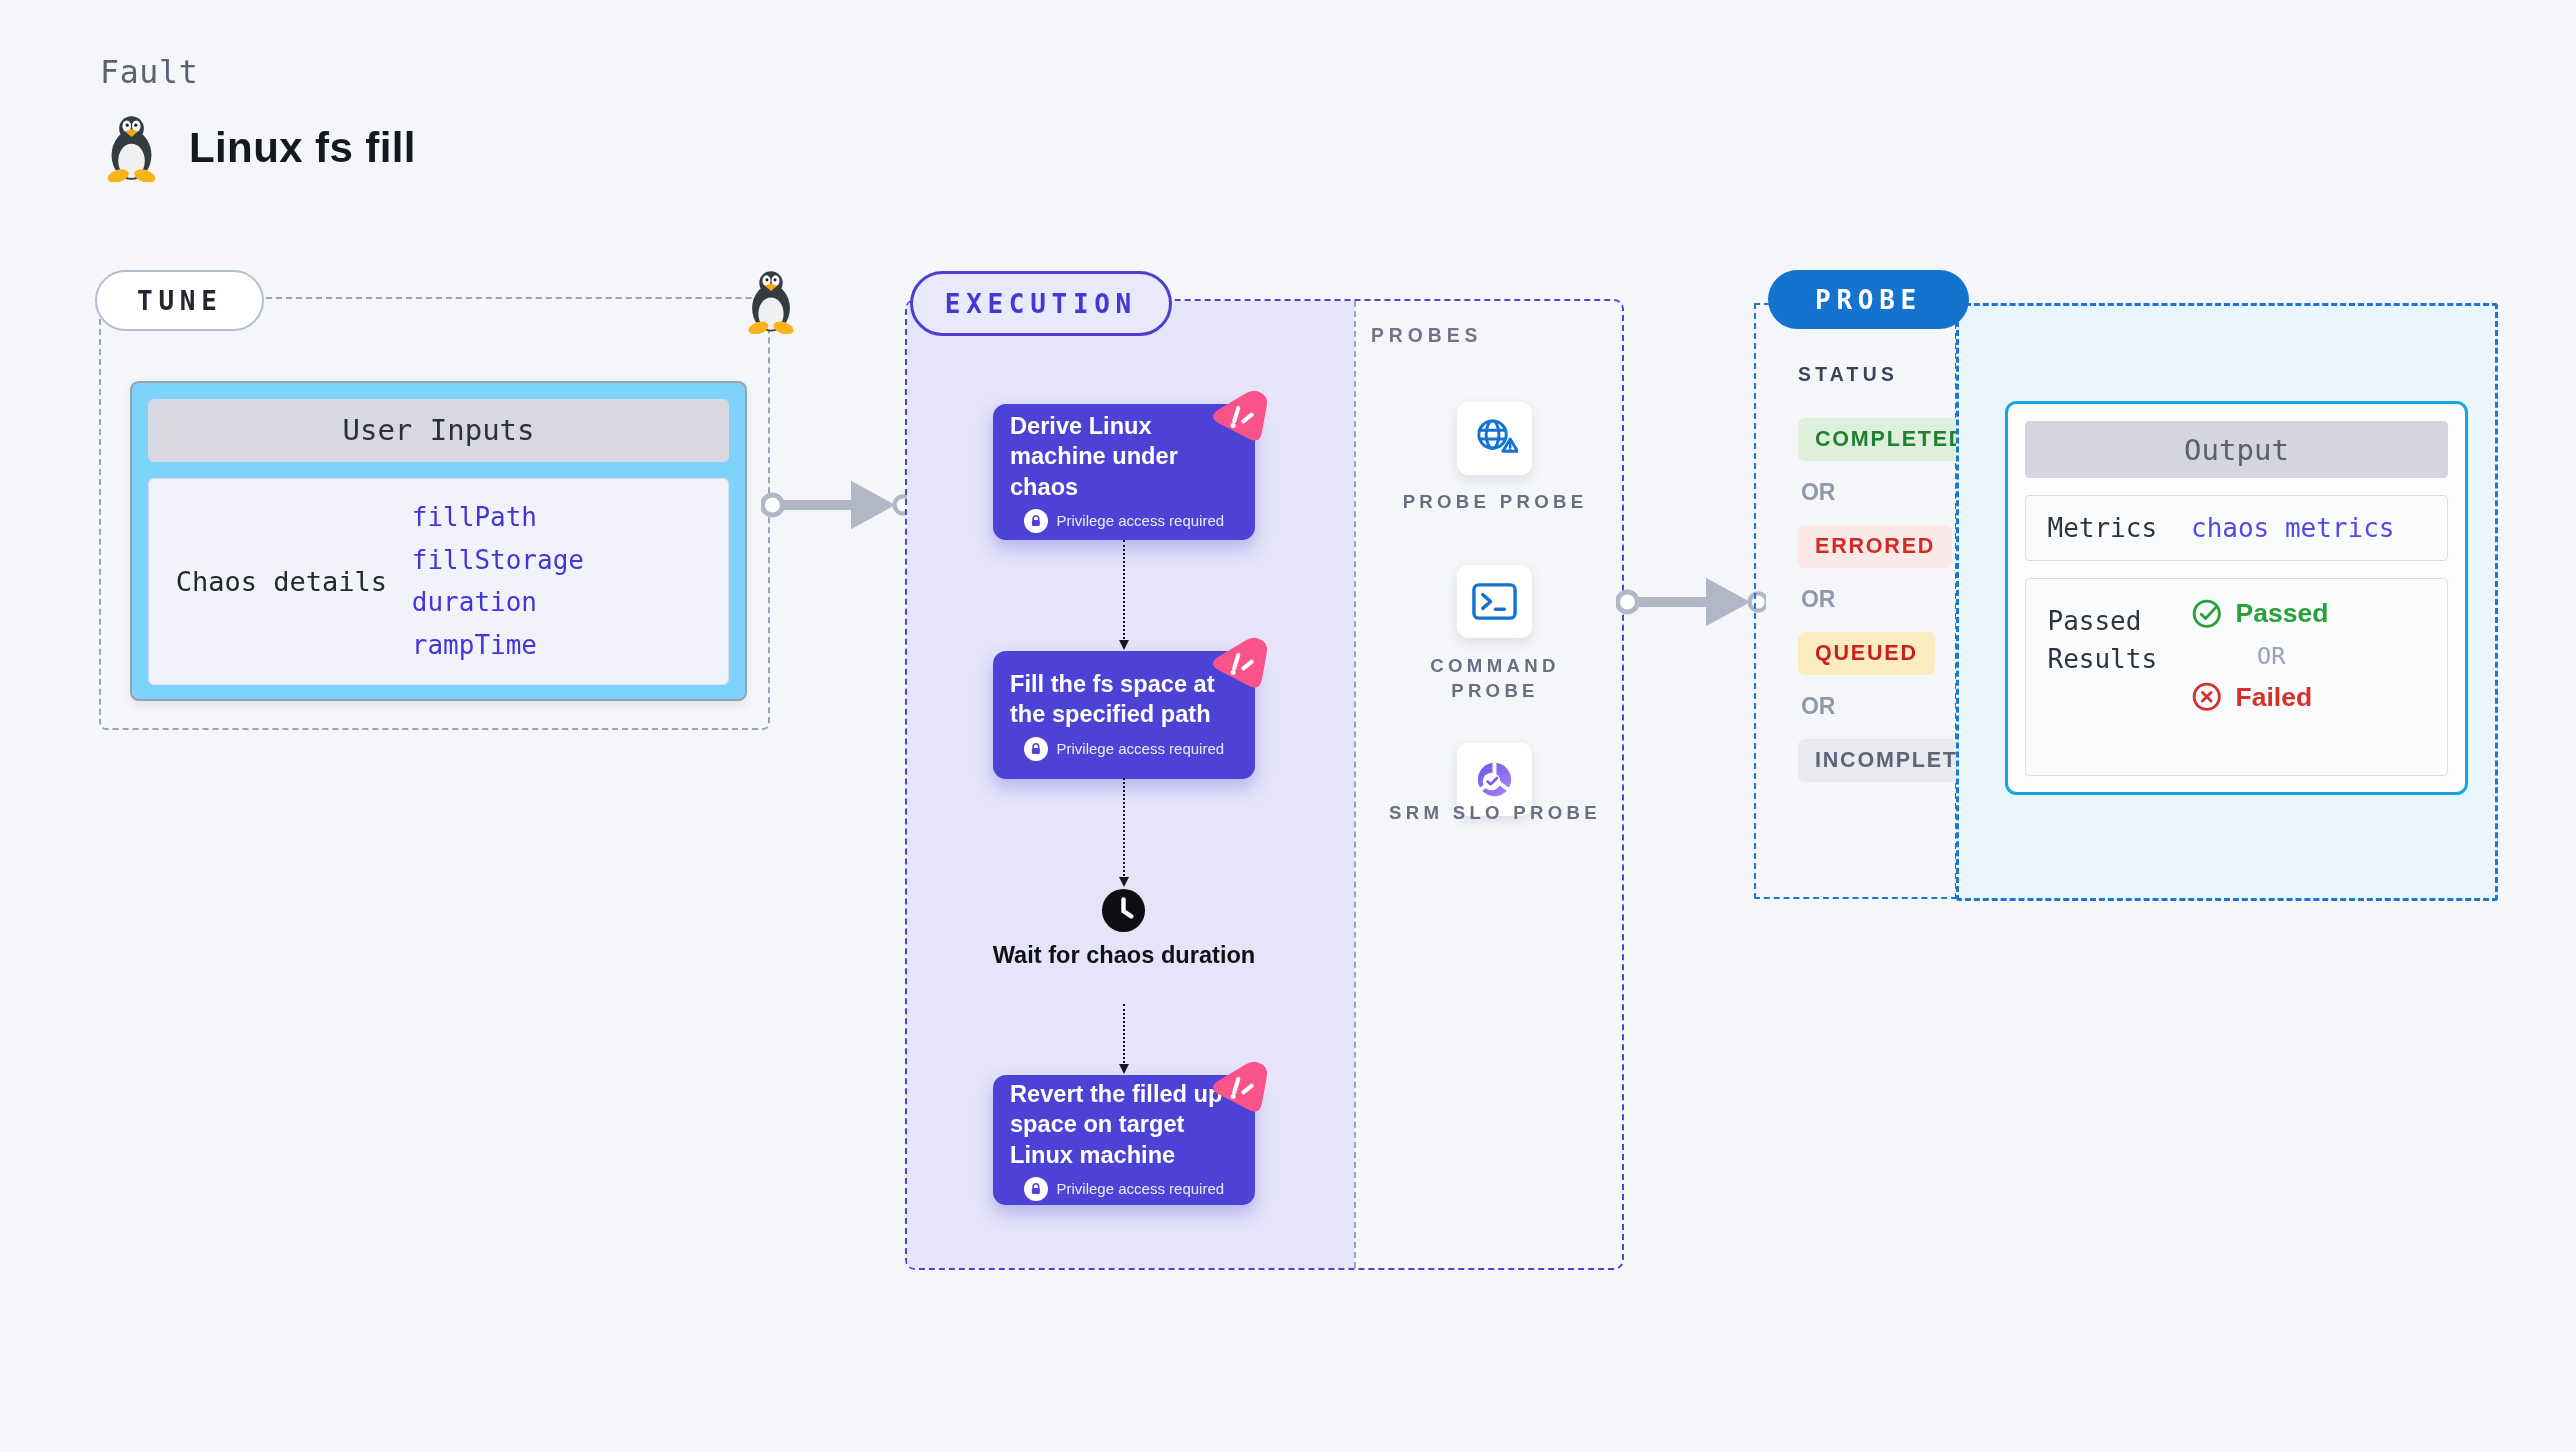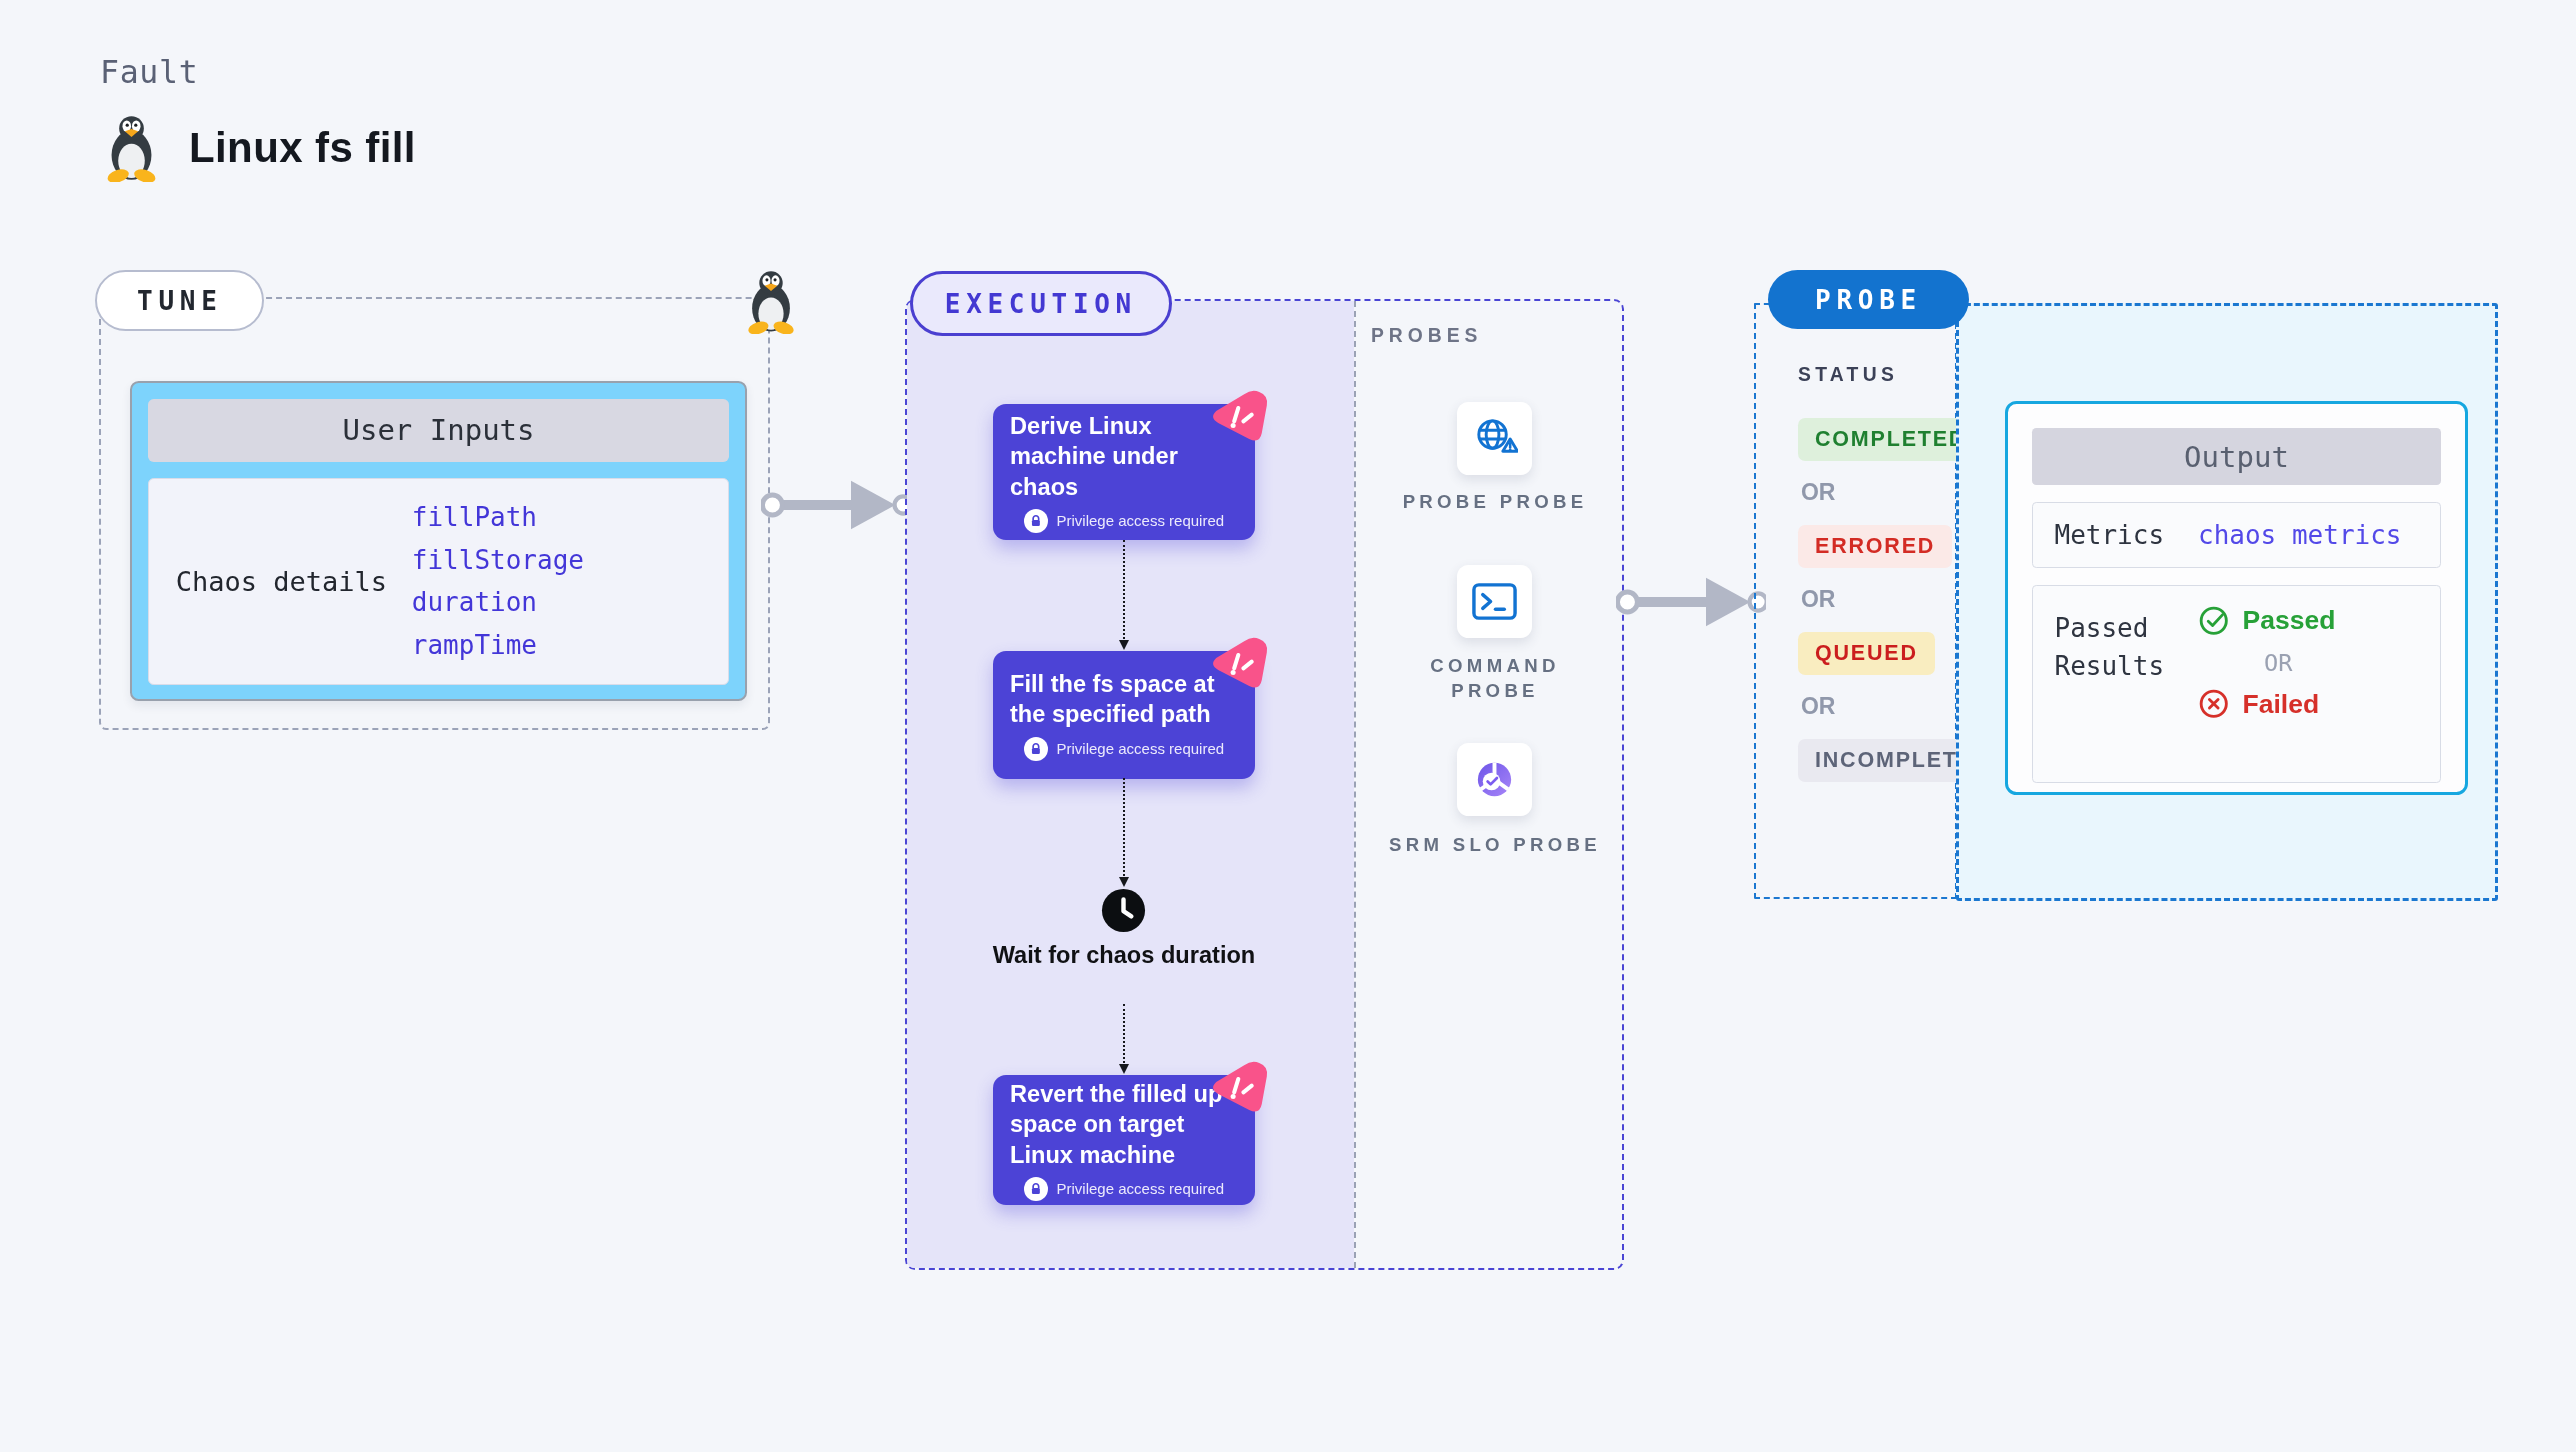--- a/index.html
+++ b/index.html
@@ -90,7 +90,7 @@
     font-size:21.5px;font-weight:bold;letter-spacing:1.8px;}
   .or-sep{font-size:23px;font-weight:bold;color:#9098ab;margin:18.6px 2.9px;}
   .output-card{position:absolute;left:46px;top:95px;width:463px;height:394px;background:#fdfdfe;
-    border:3.6px solid #16a7e0;border-radius:11.5px;box-sizing:border-box;padding:24px;}
+    border:3.6px solid #16a7e0;border-radius:11.5px;box-sizing:border-box;padding:17px;}
   .output-header{height:57px;background:#d5d5df;border-radius:4.3px;display:flex;align-items:center;
     justify-content:center;font-family:"DejaVu Sans Mono",monospace;font-size:29px;color:#596070;}
   .output-row{margin-top:17px;background:#fafbfd;border:1.4px solid #d8dce6;border-radius:4.3px;

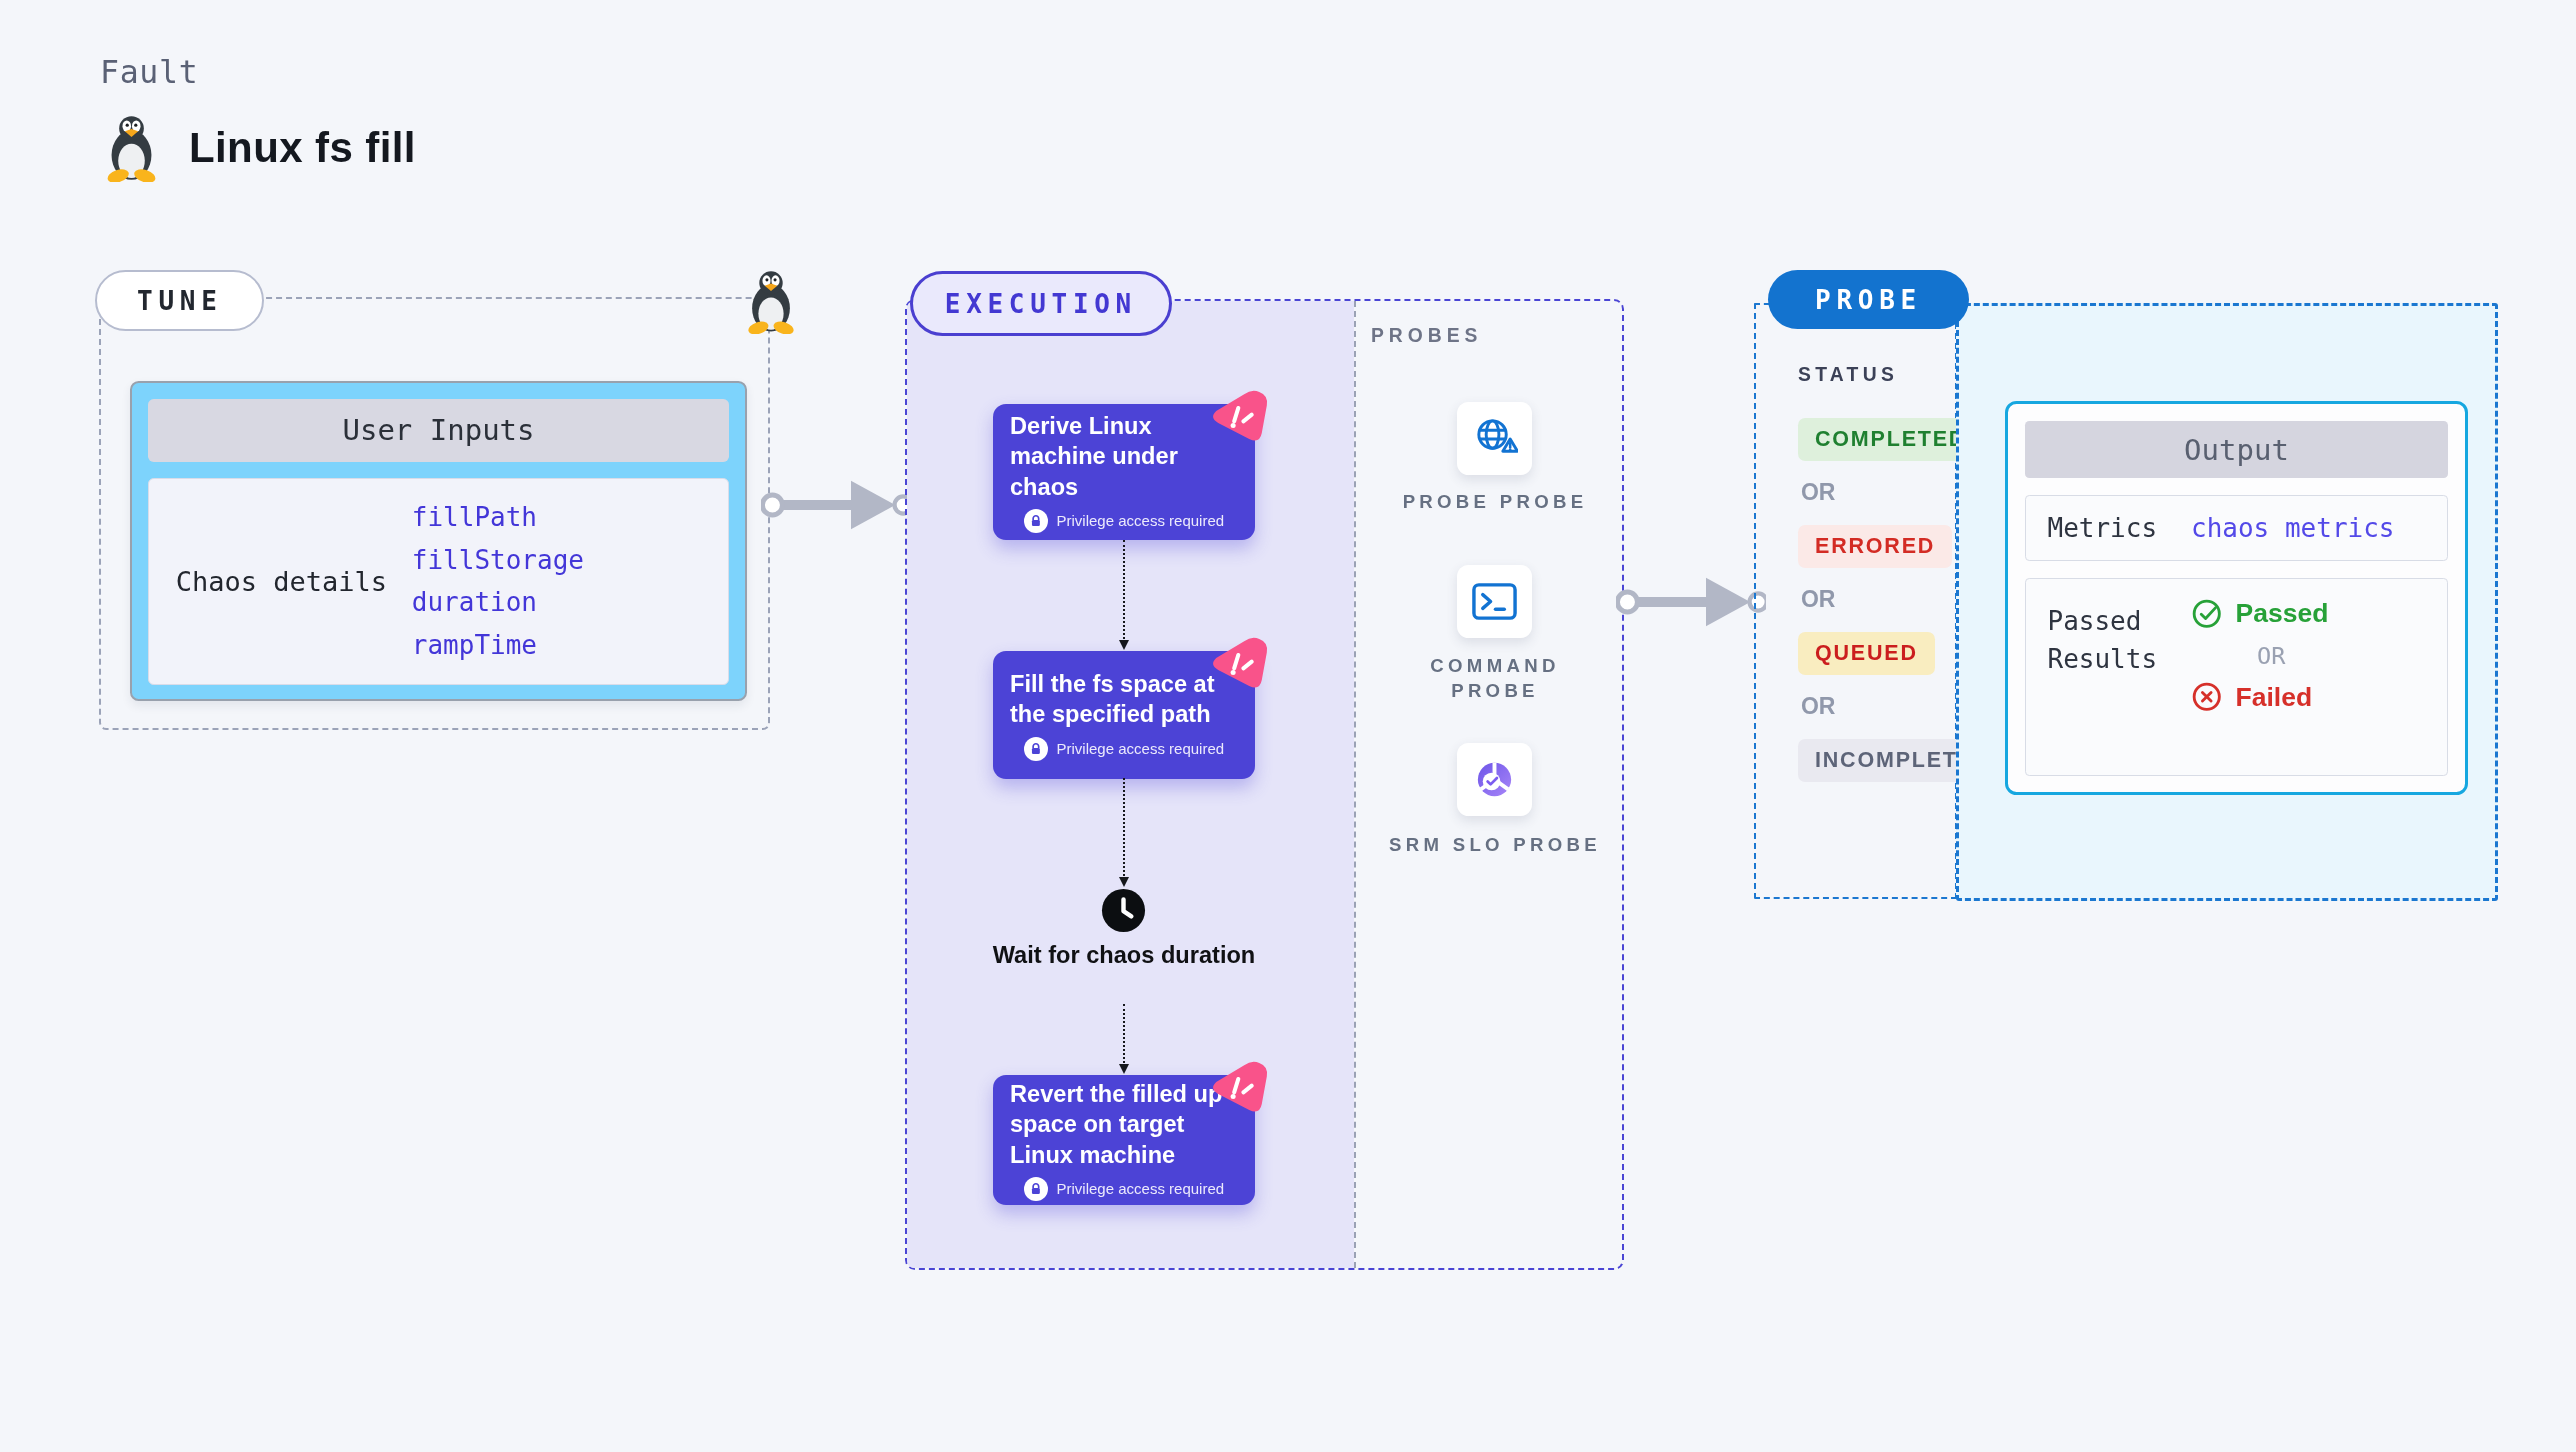--- a/index.html
+++ b/index.html
@@ -281,7 +281,7 @@
       <path d="M17 26 l3 3 l6.5 -6.5" stroke="#7c5cf0" stroke-width="2.8" fill="none" stroke-linecap="round" stroke-linejoin="round"></path>
     </svg>
   </div>
-  <div class="probe-label" style="top:531px;">SRM SLO PROBE</div>
+  <div class="probe-label" style="top:499px;">SRM SLO PROBE</div>
 </div>
 
 <svg class="flow-arrow" style="left:1616px;top:572px;" viewBox="0 0 210 84">

